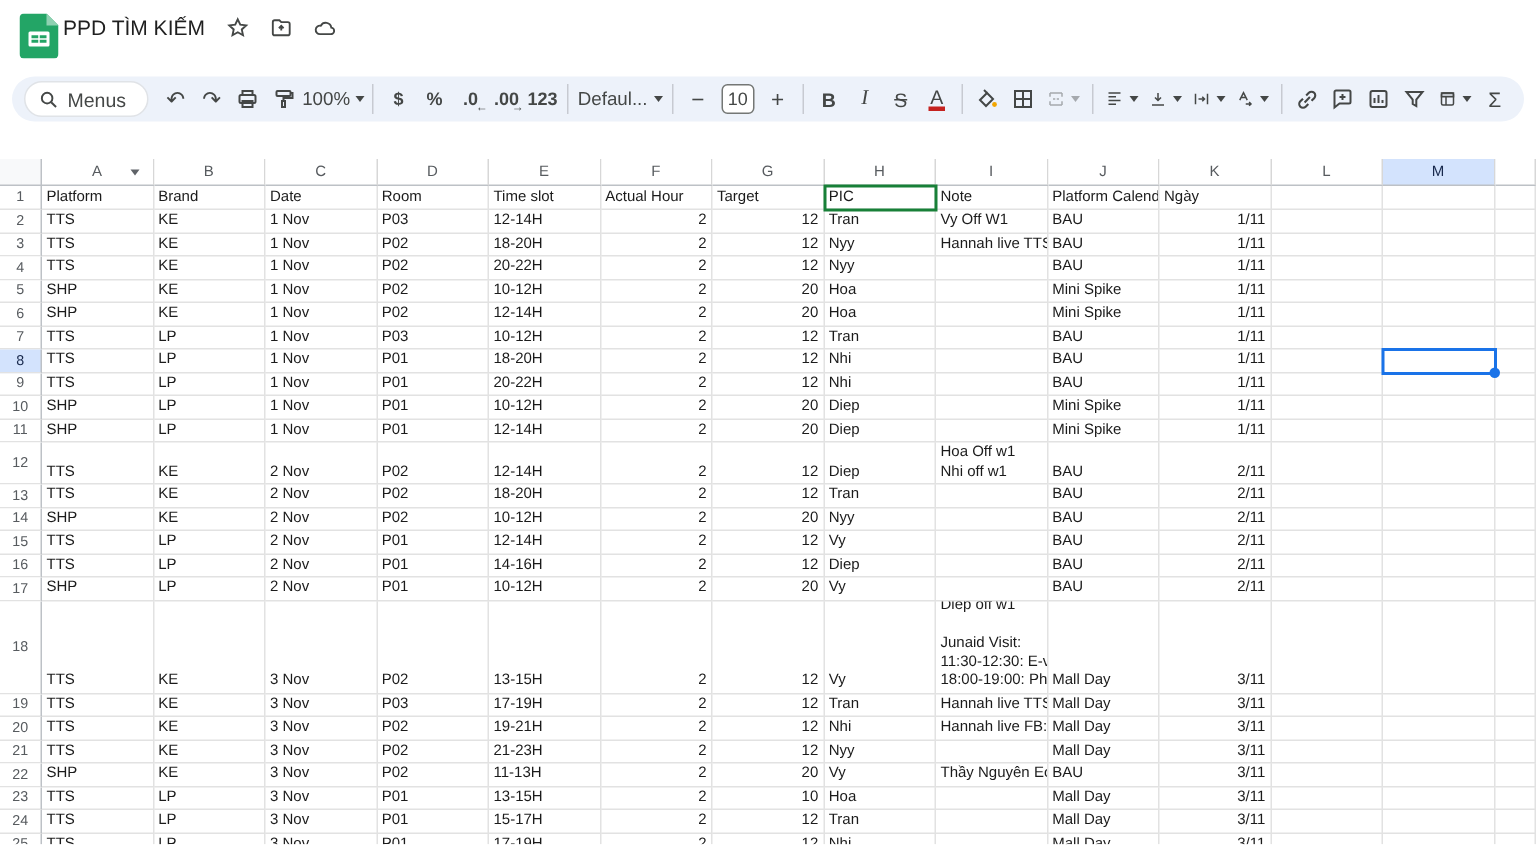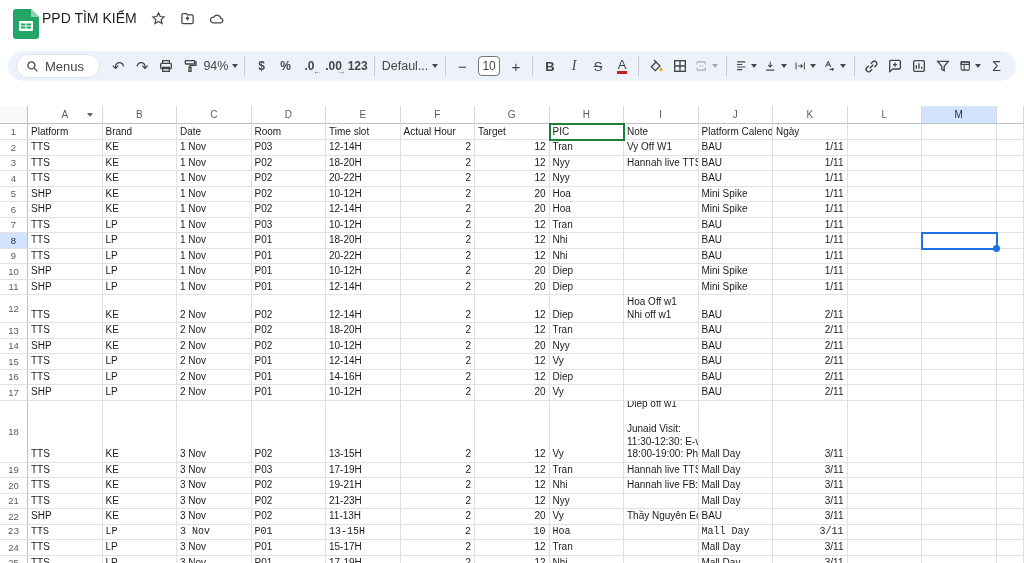--- a/index.html
+++ b/index.html
@@ -137,7 +137,7 @@
         </svg>
     </div>
     <div class="tbtn">
-      <span class="zoom-lbl">94%</span>
+      <span class="zoom-lbl">100%</span>
         <span class="caret"></span>
     </div>
     <div class="tdiv"></div>

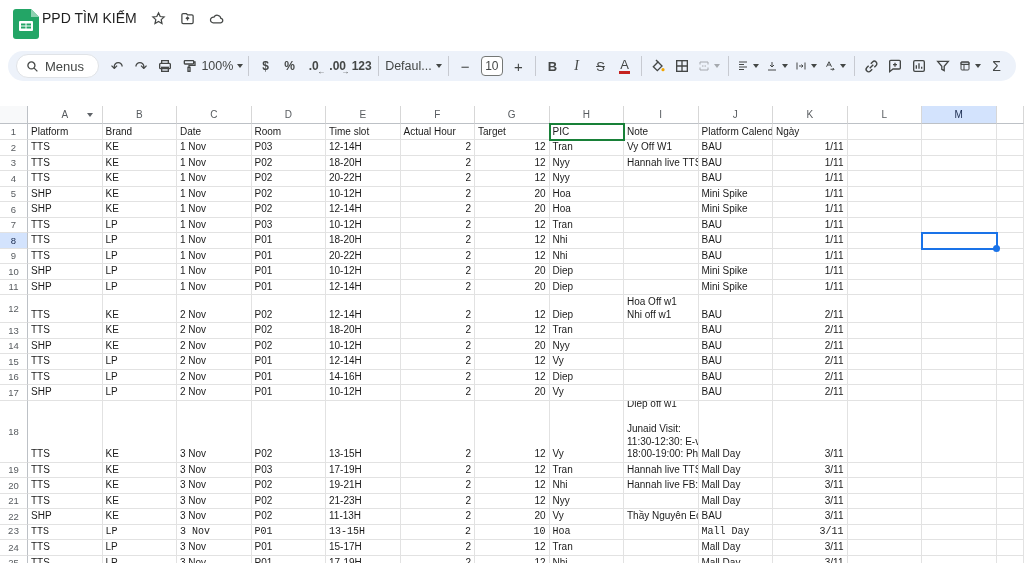--- a/index.html
+++ b/index.html
@@ -665,7 +665,7 @@
           <div class="cell" style="width: 74.5px;"></div>
           <div class="cell" style="width: 27.5px;"></div>
         </div>
-        <div class="grow" style="height: 15.5px; font-family: Liberation Mono, monospace;">
+        <div class="grow" style="height: 15.5px;">
           <div class="rowh">23</div>
           <div class="cell" style="width: 74.5px;">TTS</div>
           <div class="cell" style="width: 74.5px;">LP</div>

